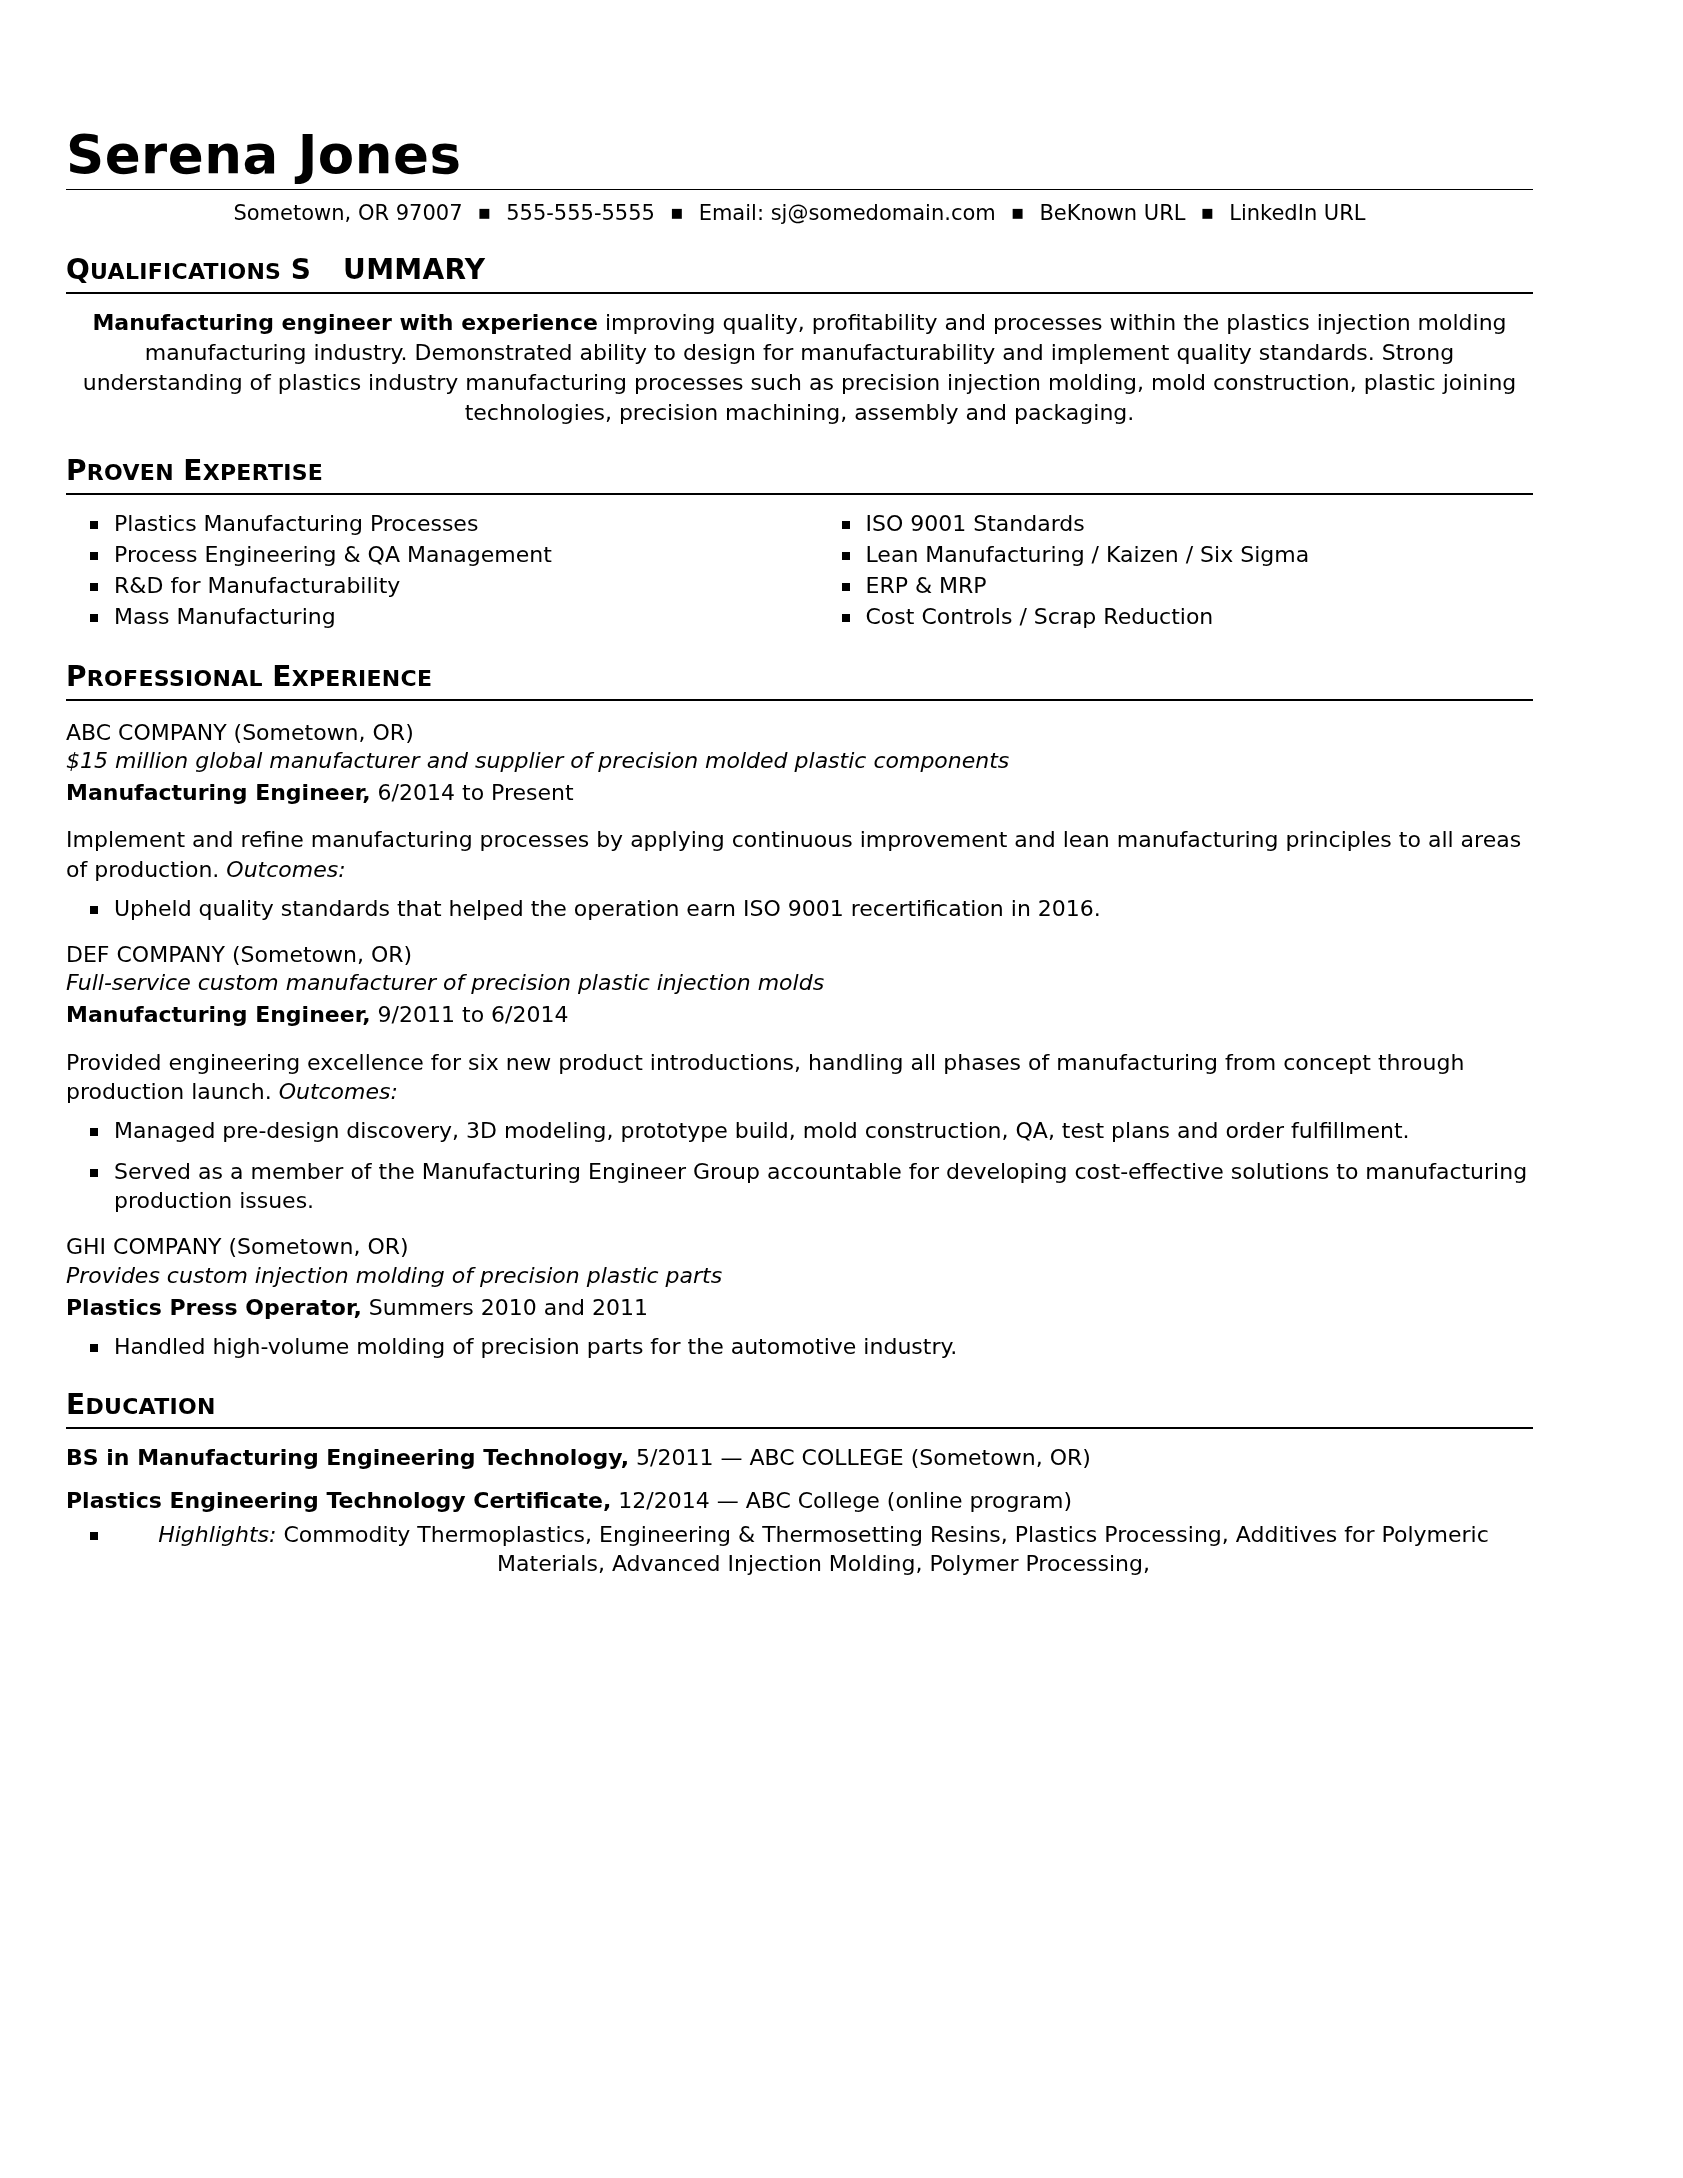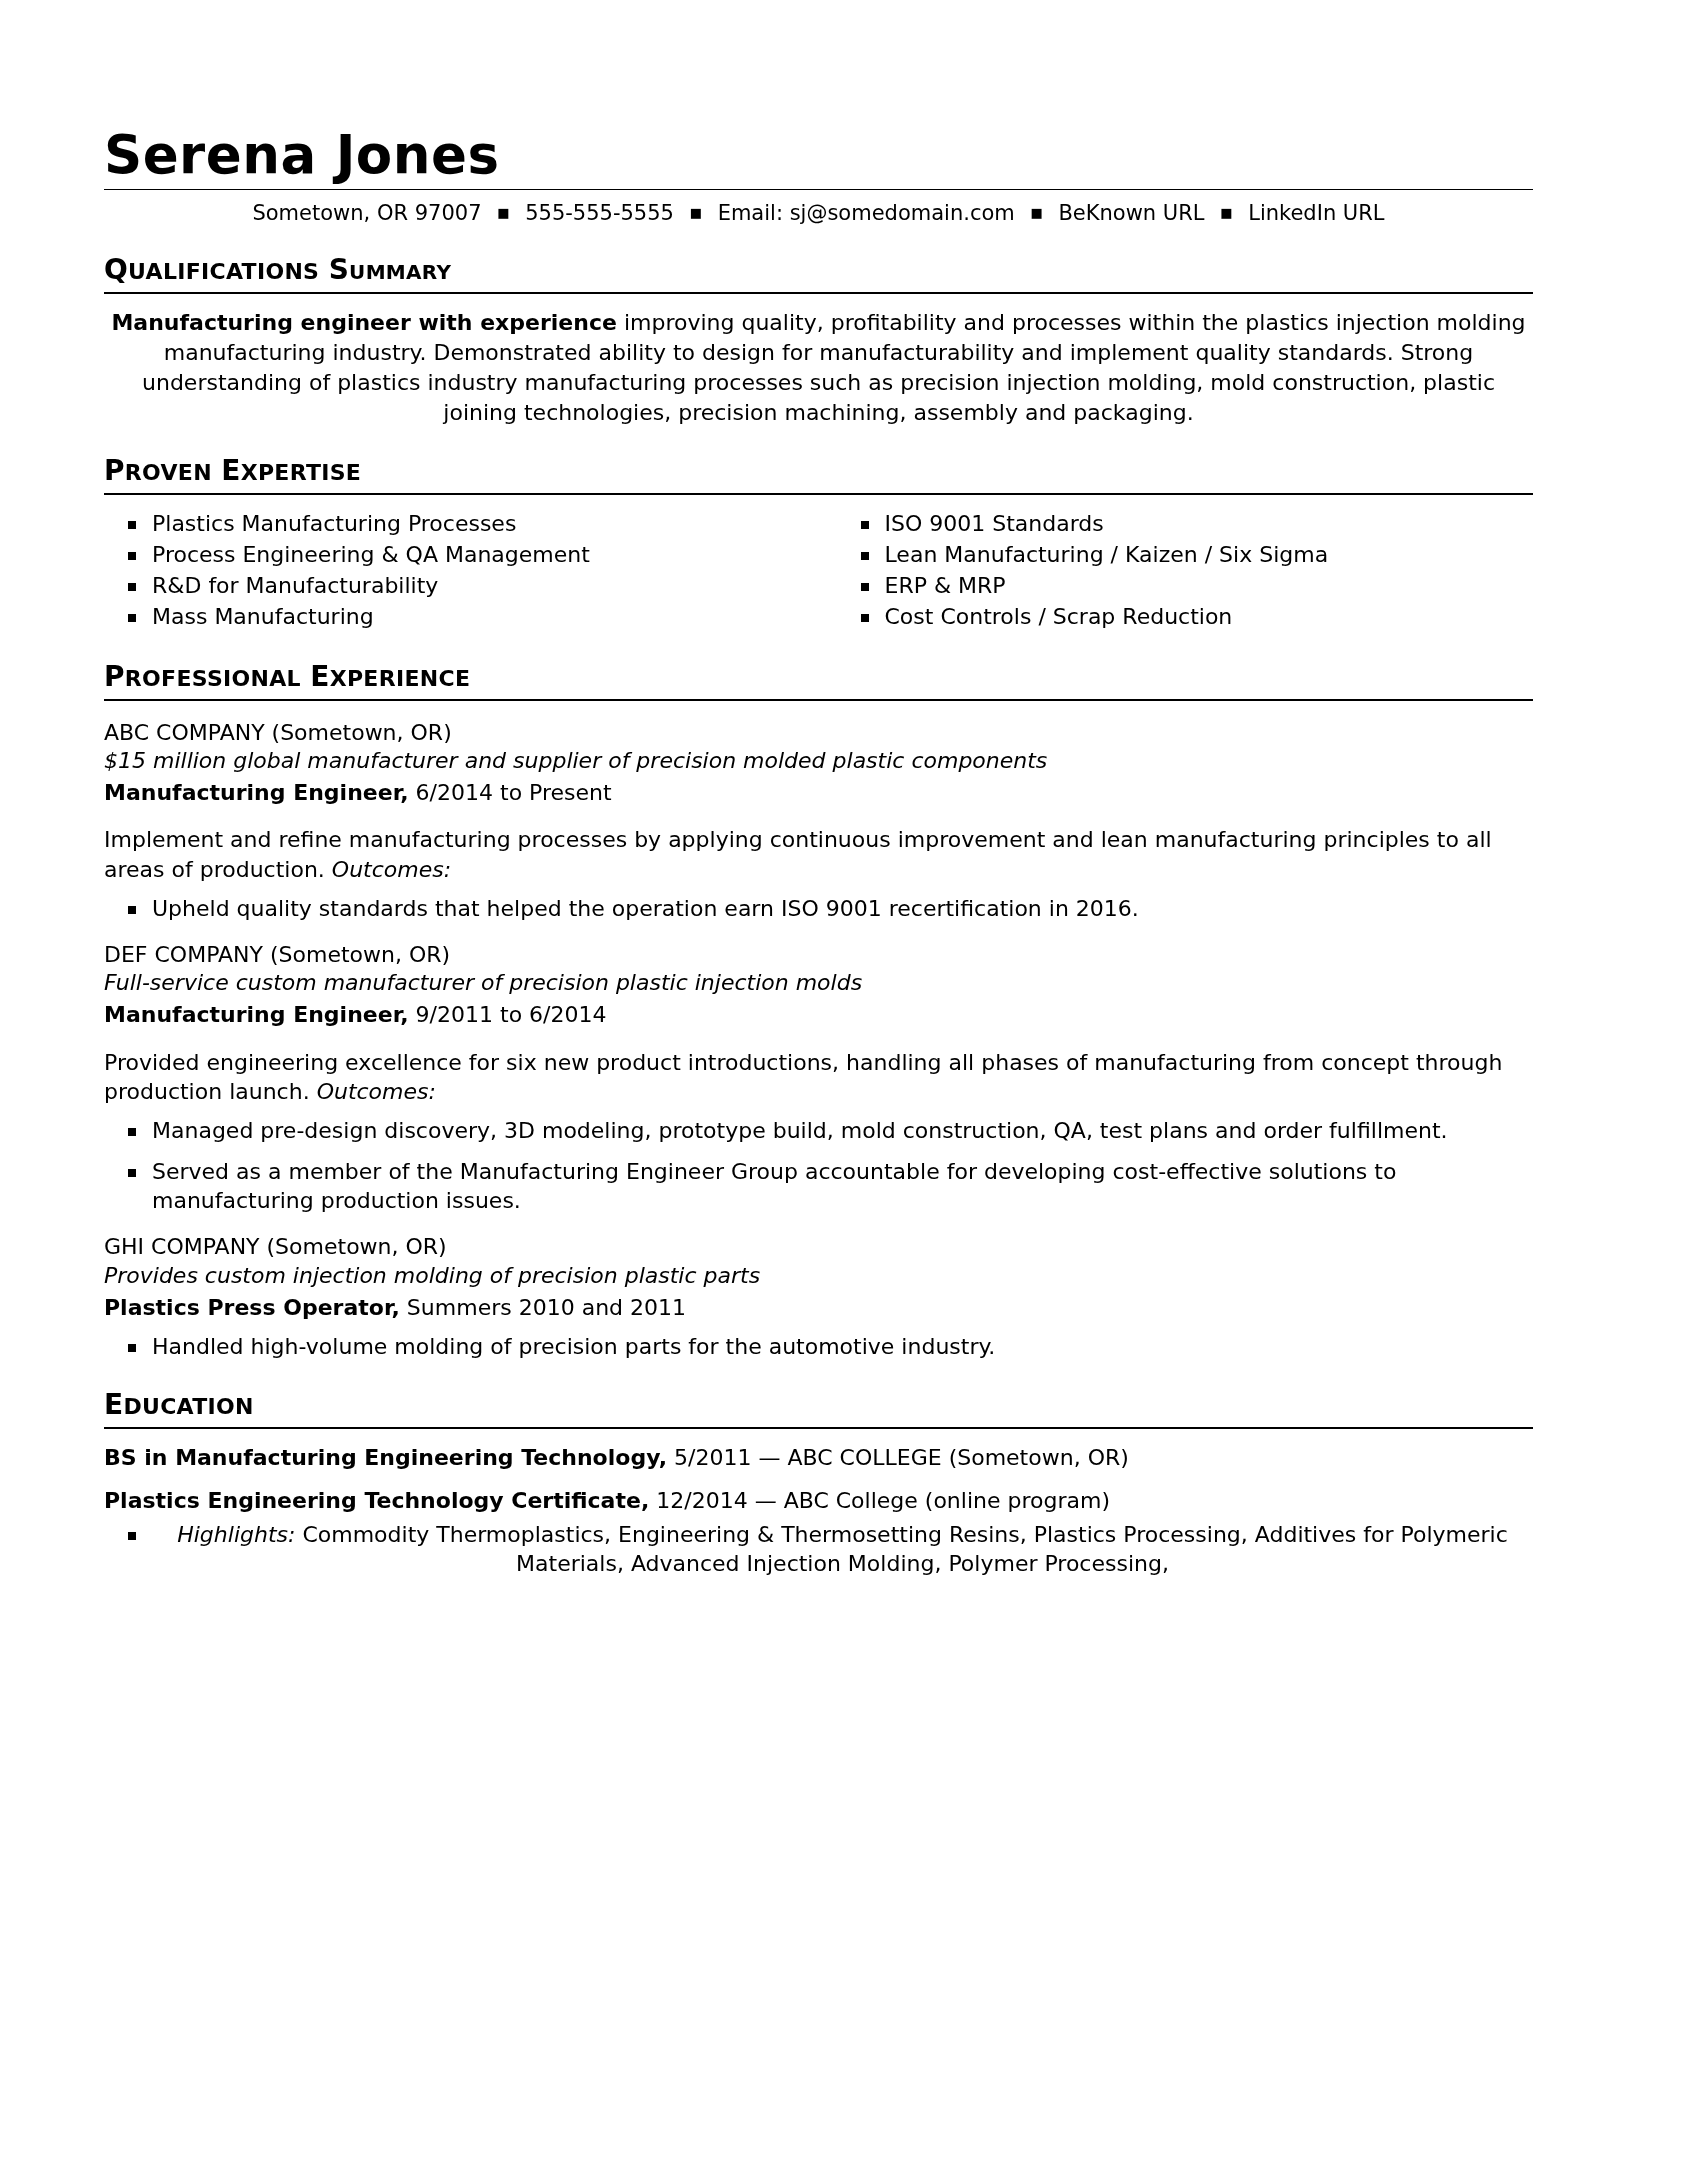--- a/index.html
+++ b/index.html
@@ -19,7 +19,7 @@
     width: 1683px;
     height: 2178px;
     box-sizing: border-box;
-    padding: 127px 150px 0 104px;
+    padding: 127px 150px 0 66px;
   }
   .name {
     font-size: 53px;

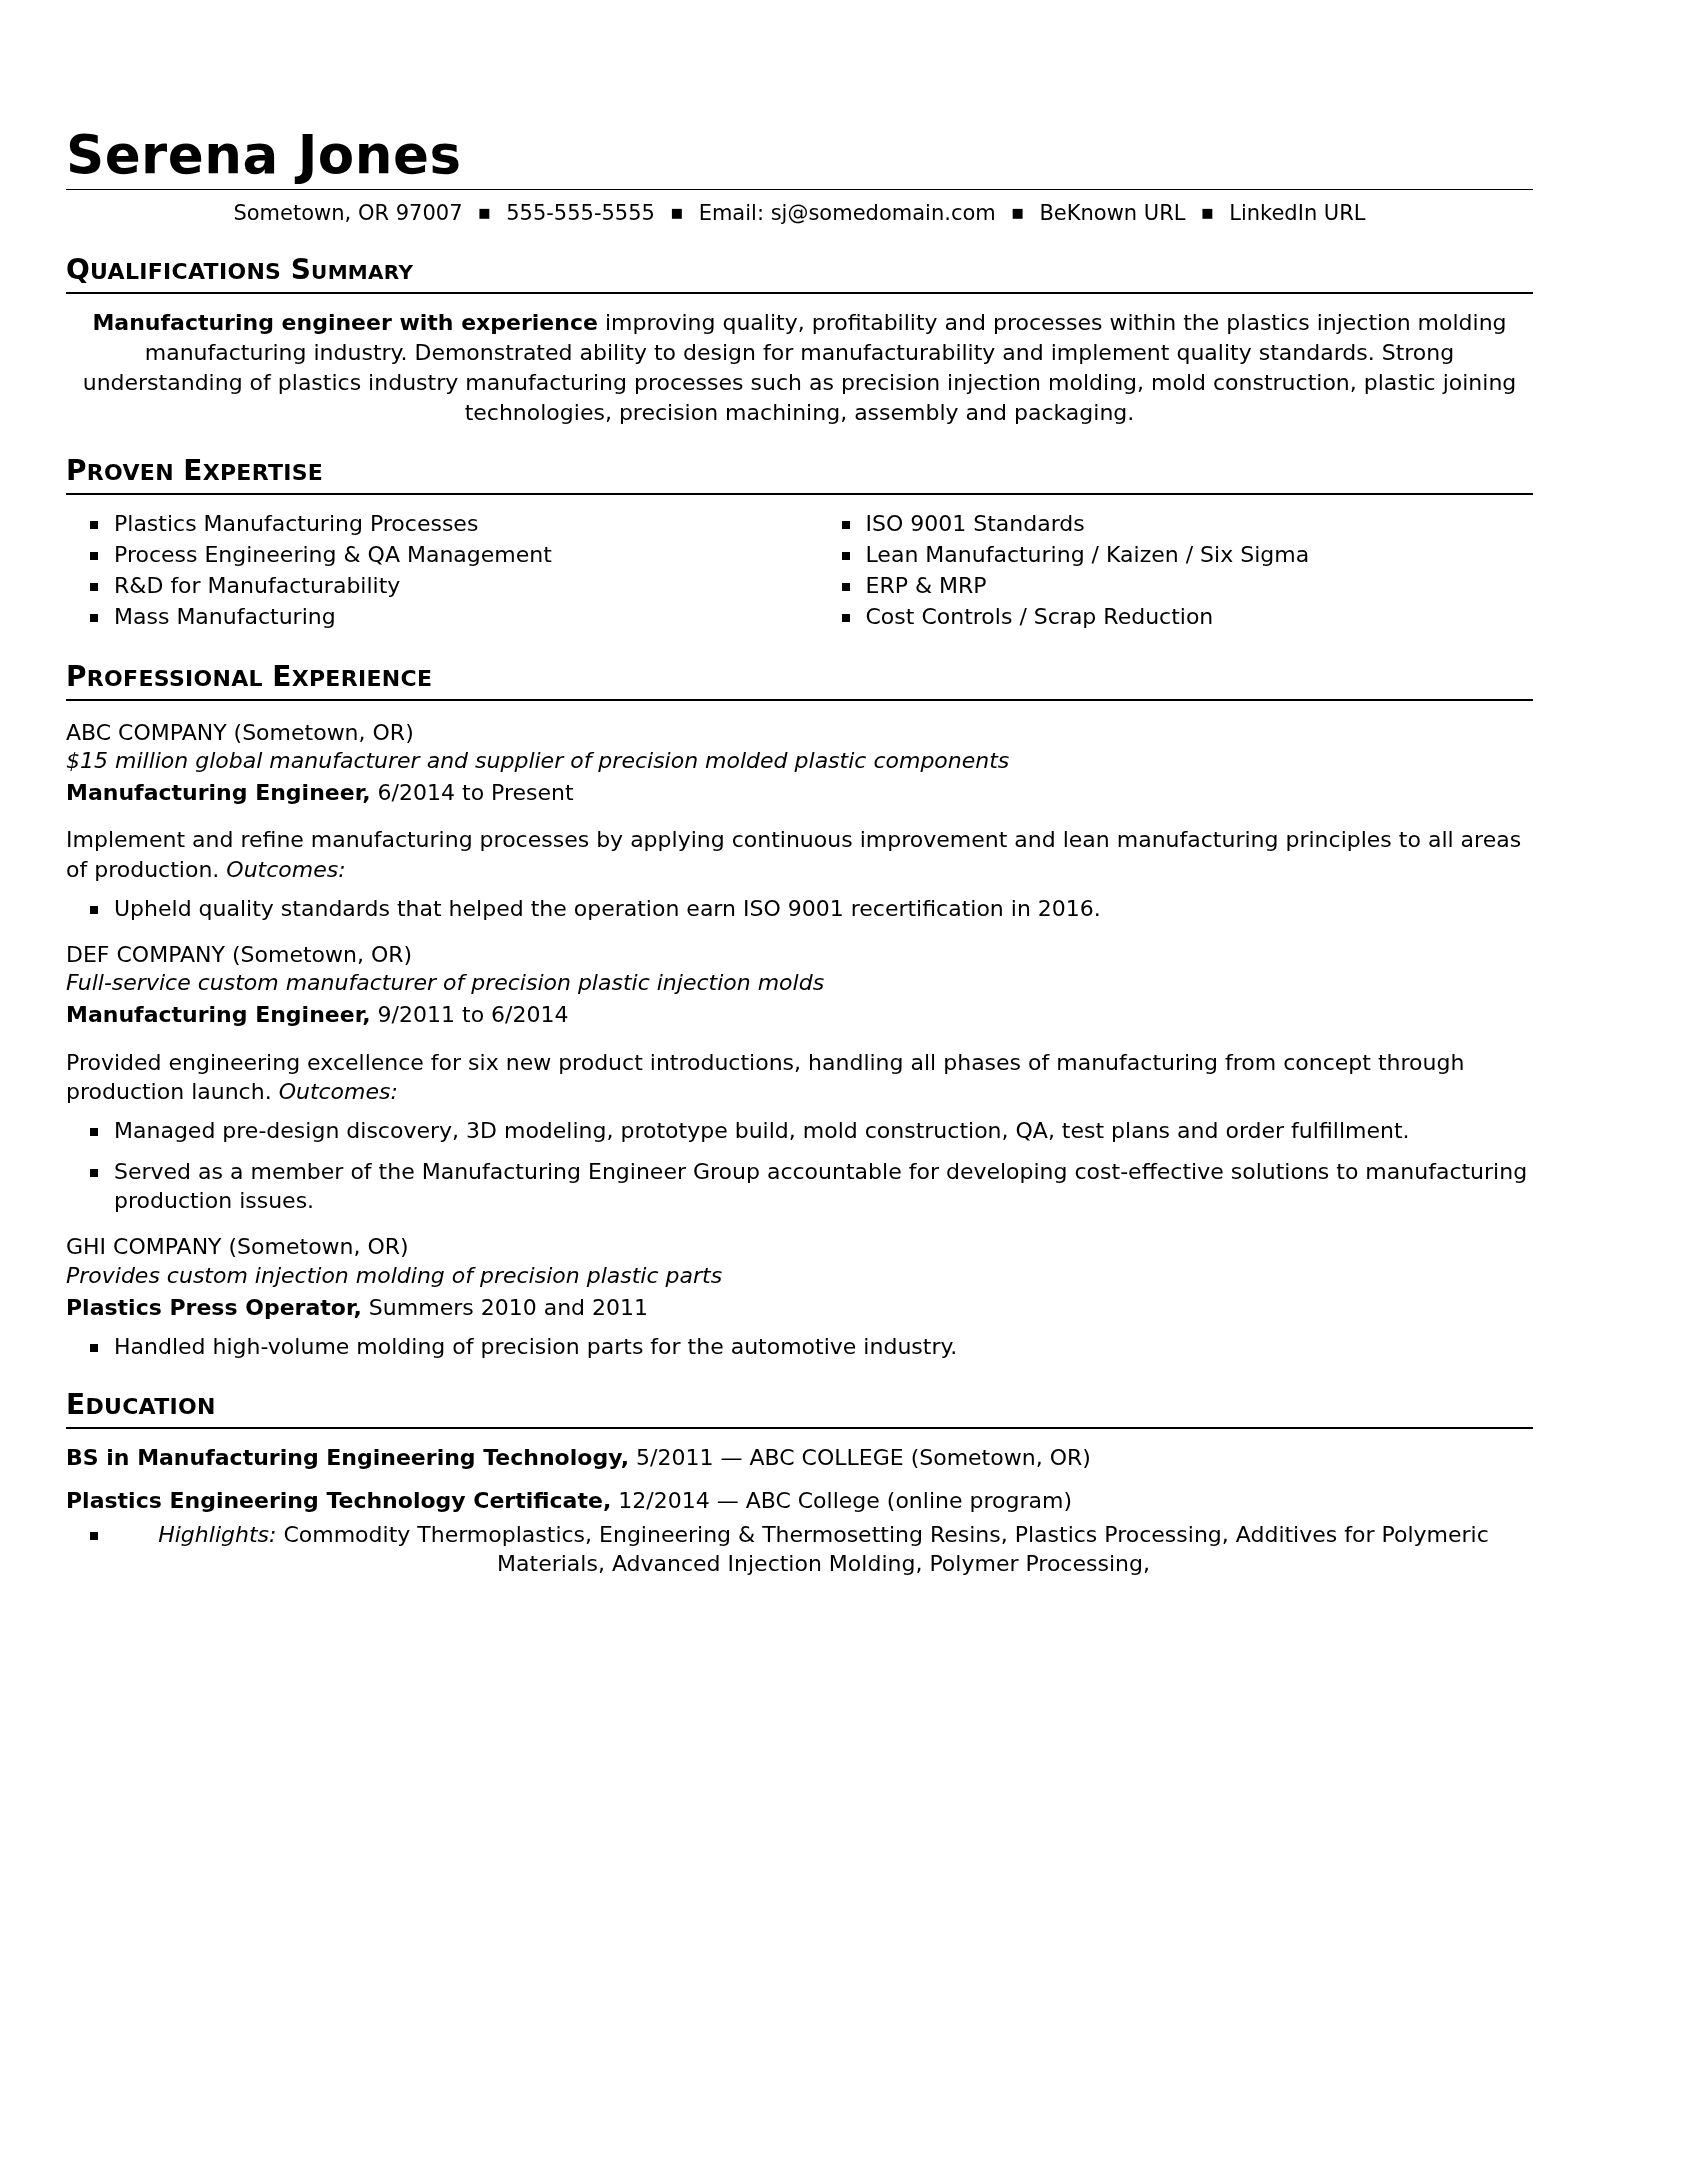--- a/index.html
+++ b/index.html
@@ -199,7 +199,7 @@
   </div>
 
   <div class="section">
-    <div class="section-title"><span style="font-size: 28px;">Q</span><span style="font-size: 22px;">UALIFICATIONS</span> <span style="font-size: 28px;">S</span><span style="font-size: 20px;">UMMARY</span></div>
+    <div class="section-title"><span style="font-size: 28px;">Q</span><span style="font-size: 22px;">UALIFICATIONS</span> <span style="font-size: 28px;">S</span><span style="font-size: 28px; margin-left: 32px;">UMMARY</span></div>
     <hr class="section-rule">
     <p class="summary-text"><b>Manufacturing engineer with experience</b><span> improving quality, profitability and processes within the plastics injection molding manufacturing industry. Demonstrated ability to design for manufacturability and implement quality standards. Strong understanding of plastics industry manufacturing processes such as precision injection molding, mold construction, plastic joining technologies, precision machining, assembly and packaging.</span></p>
   </div>

